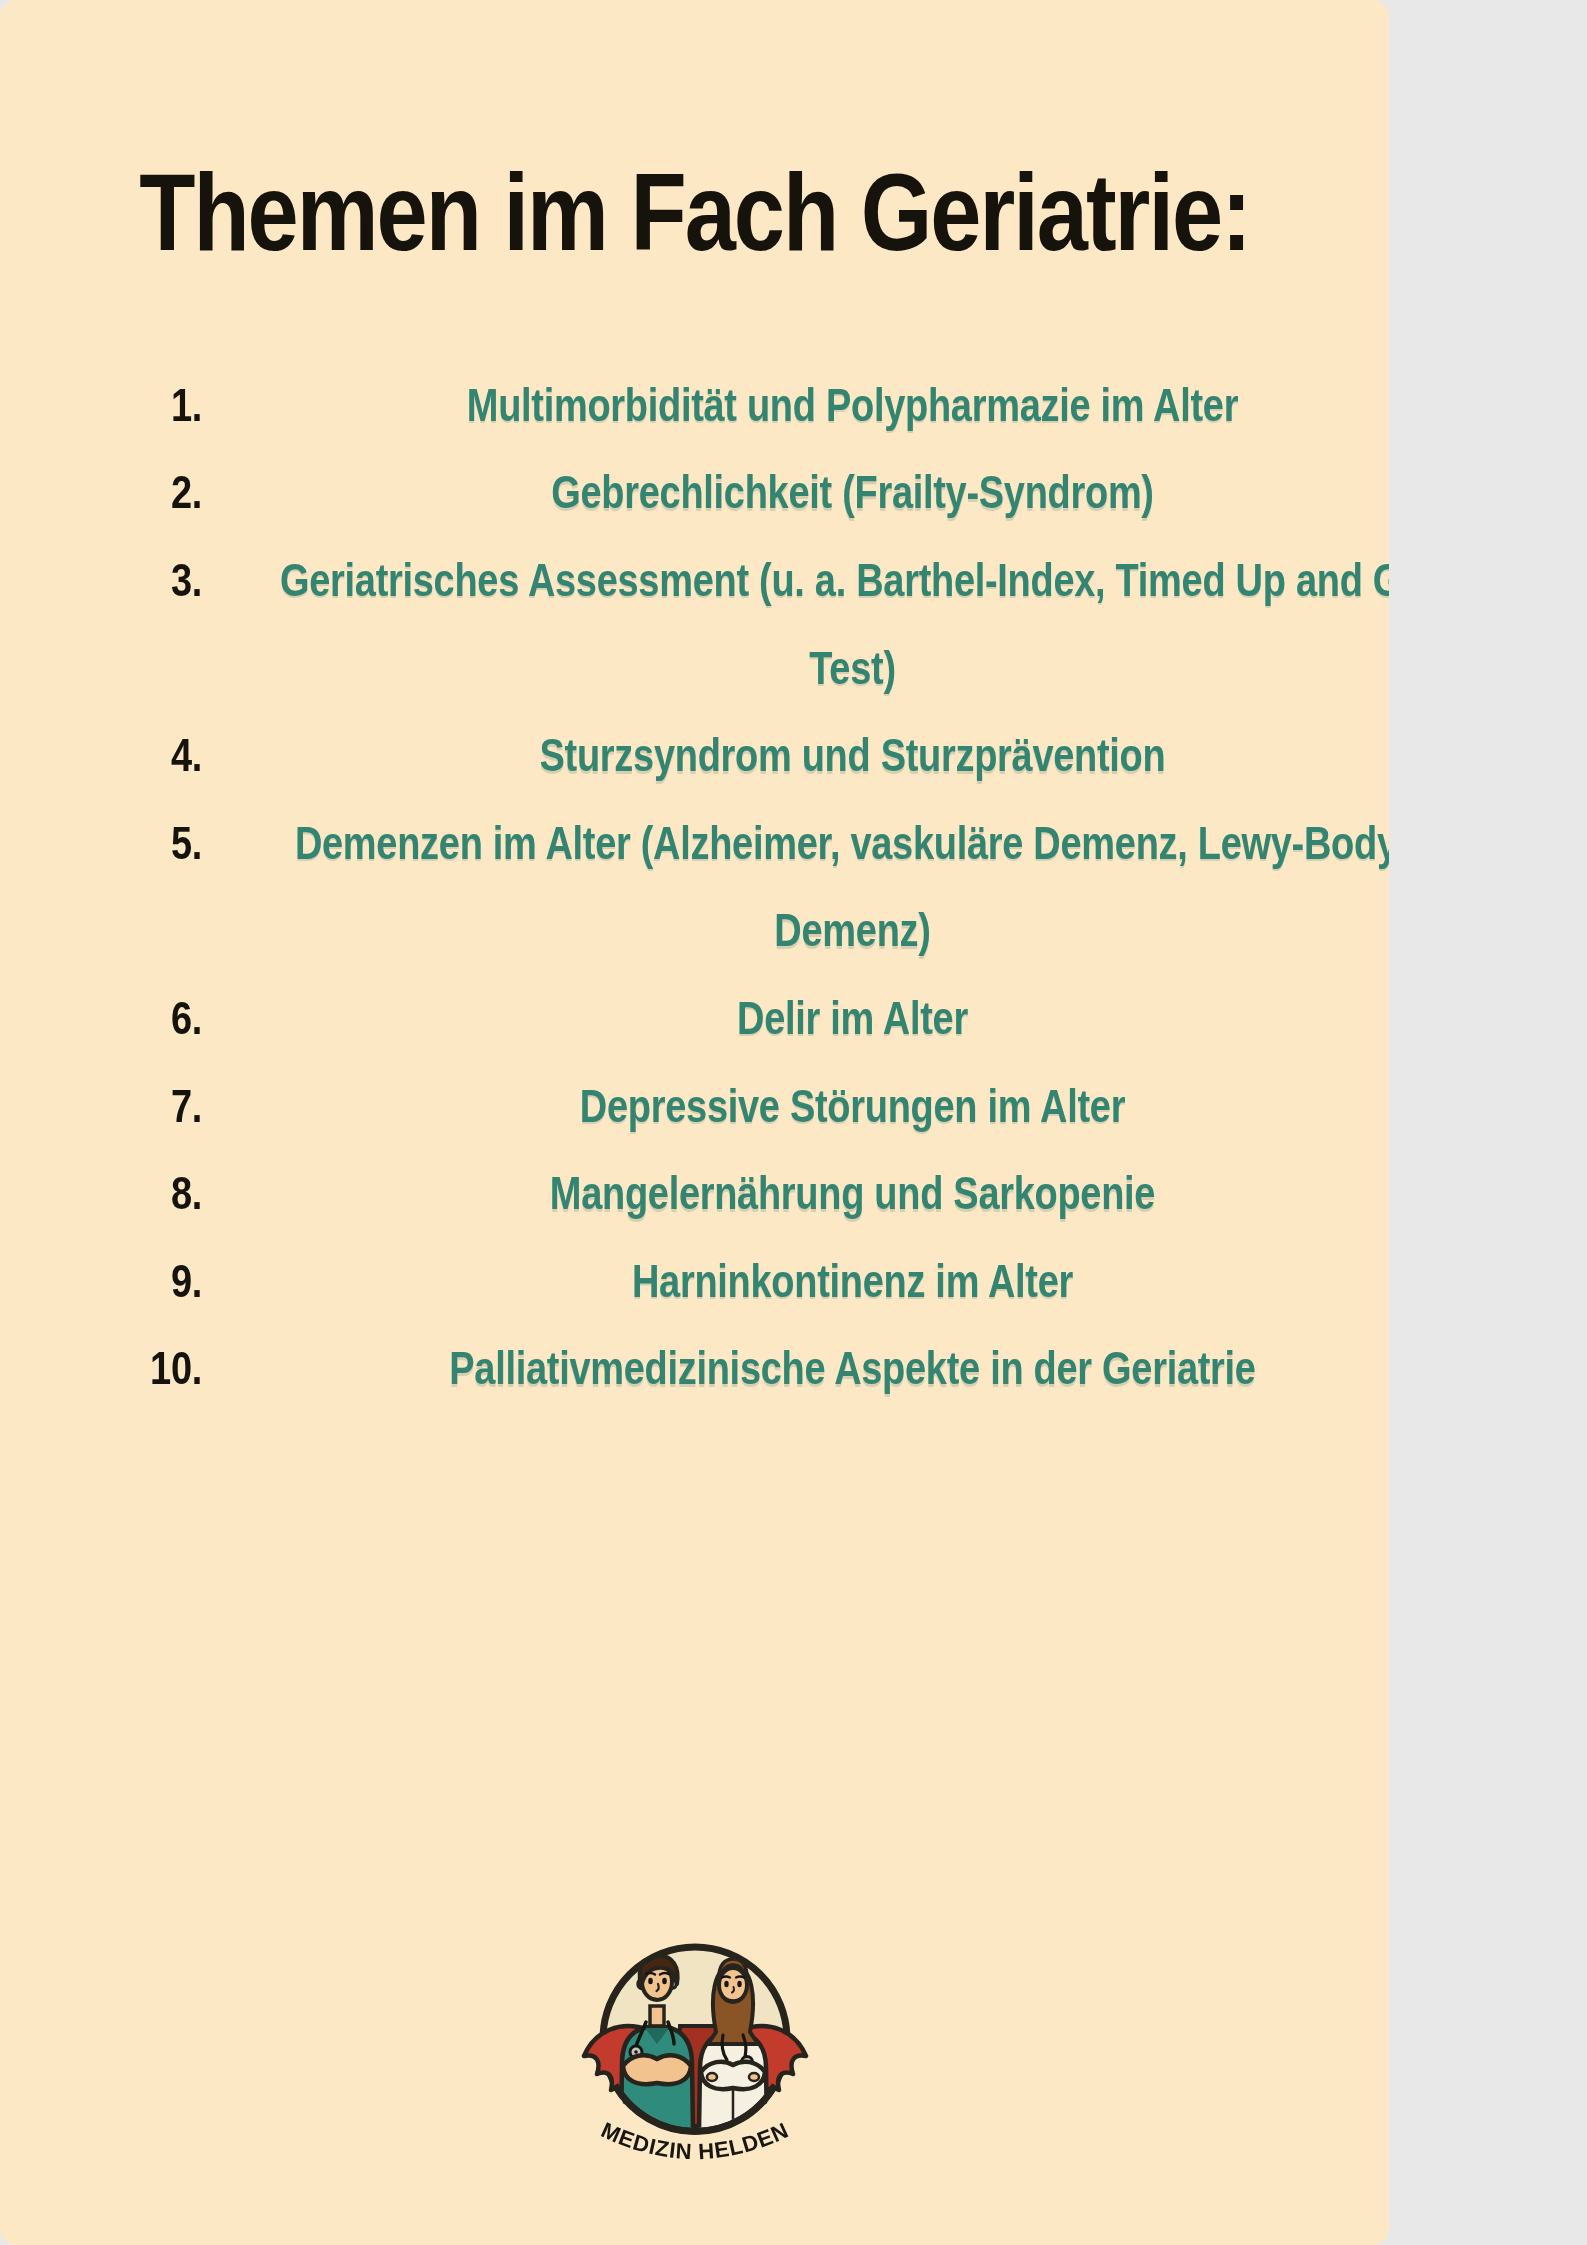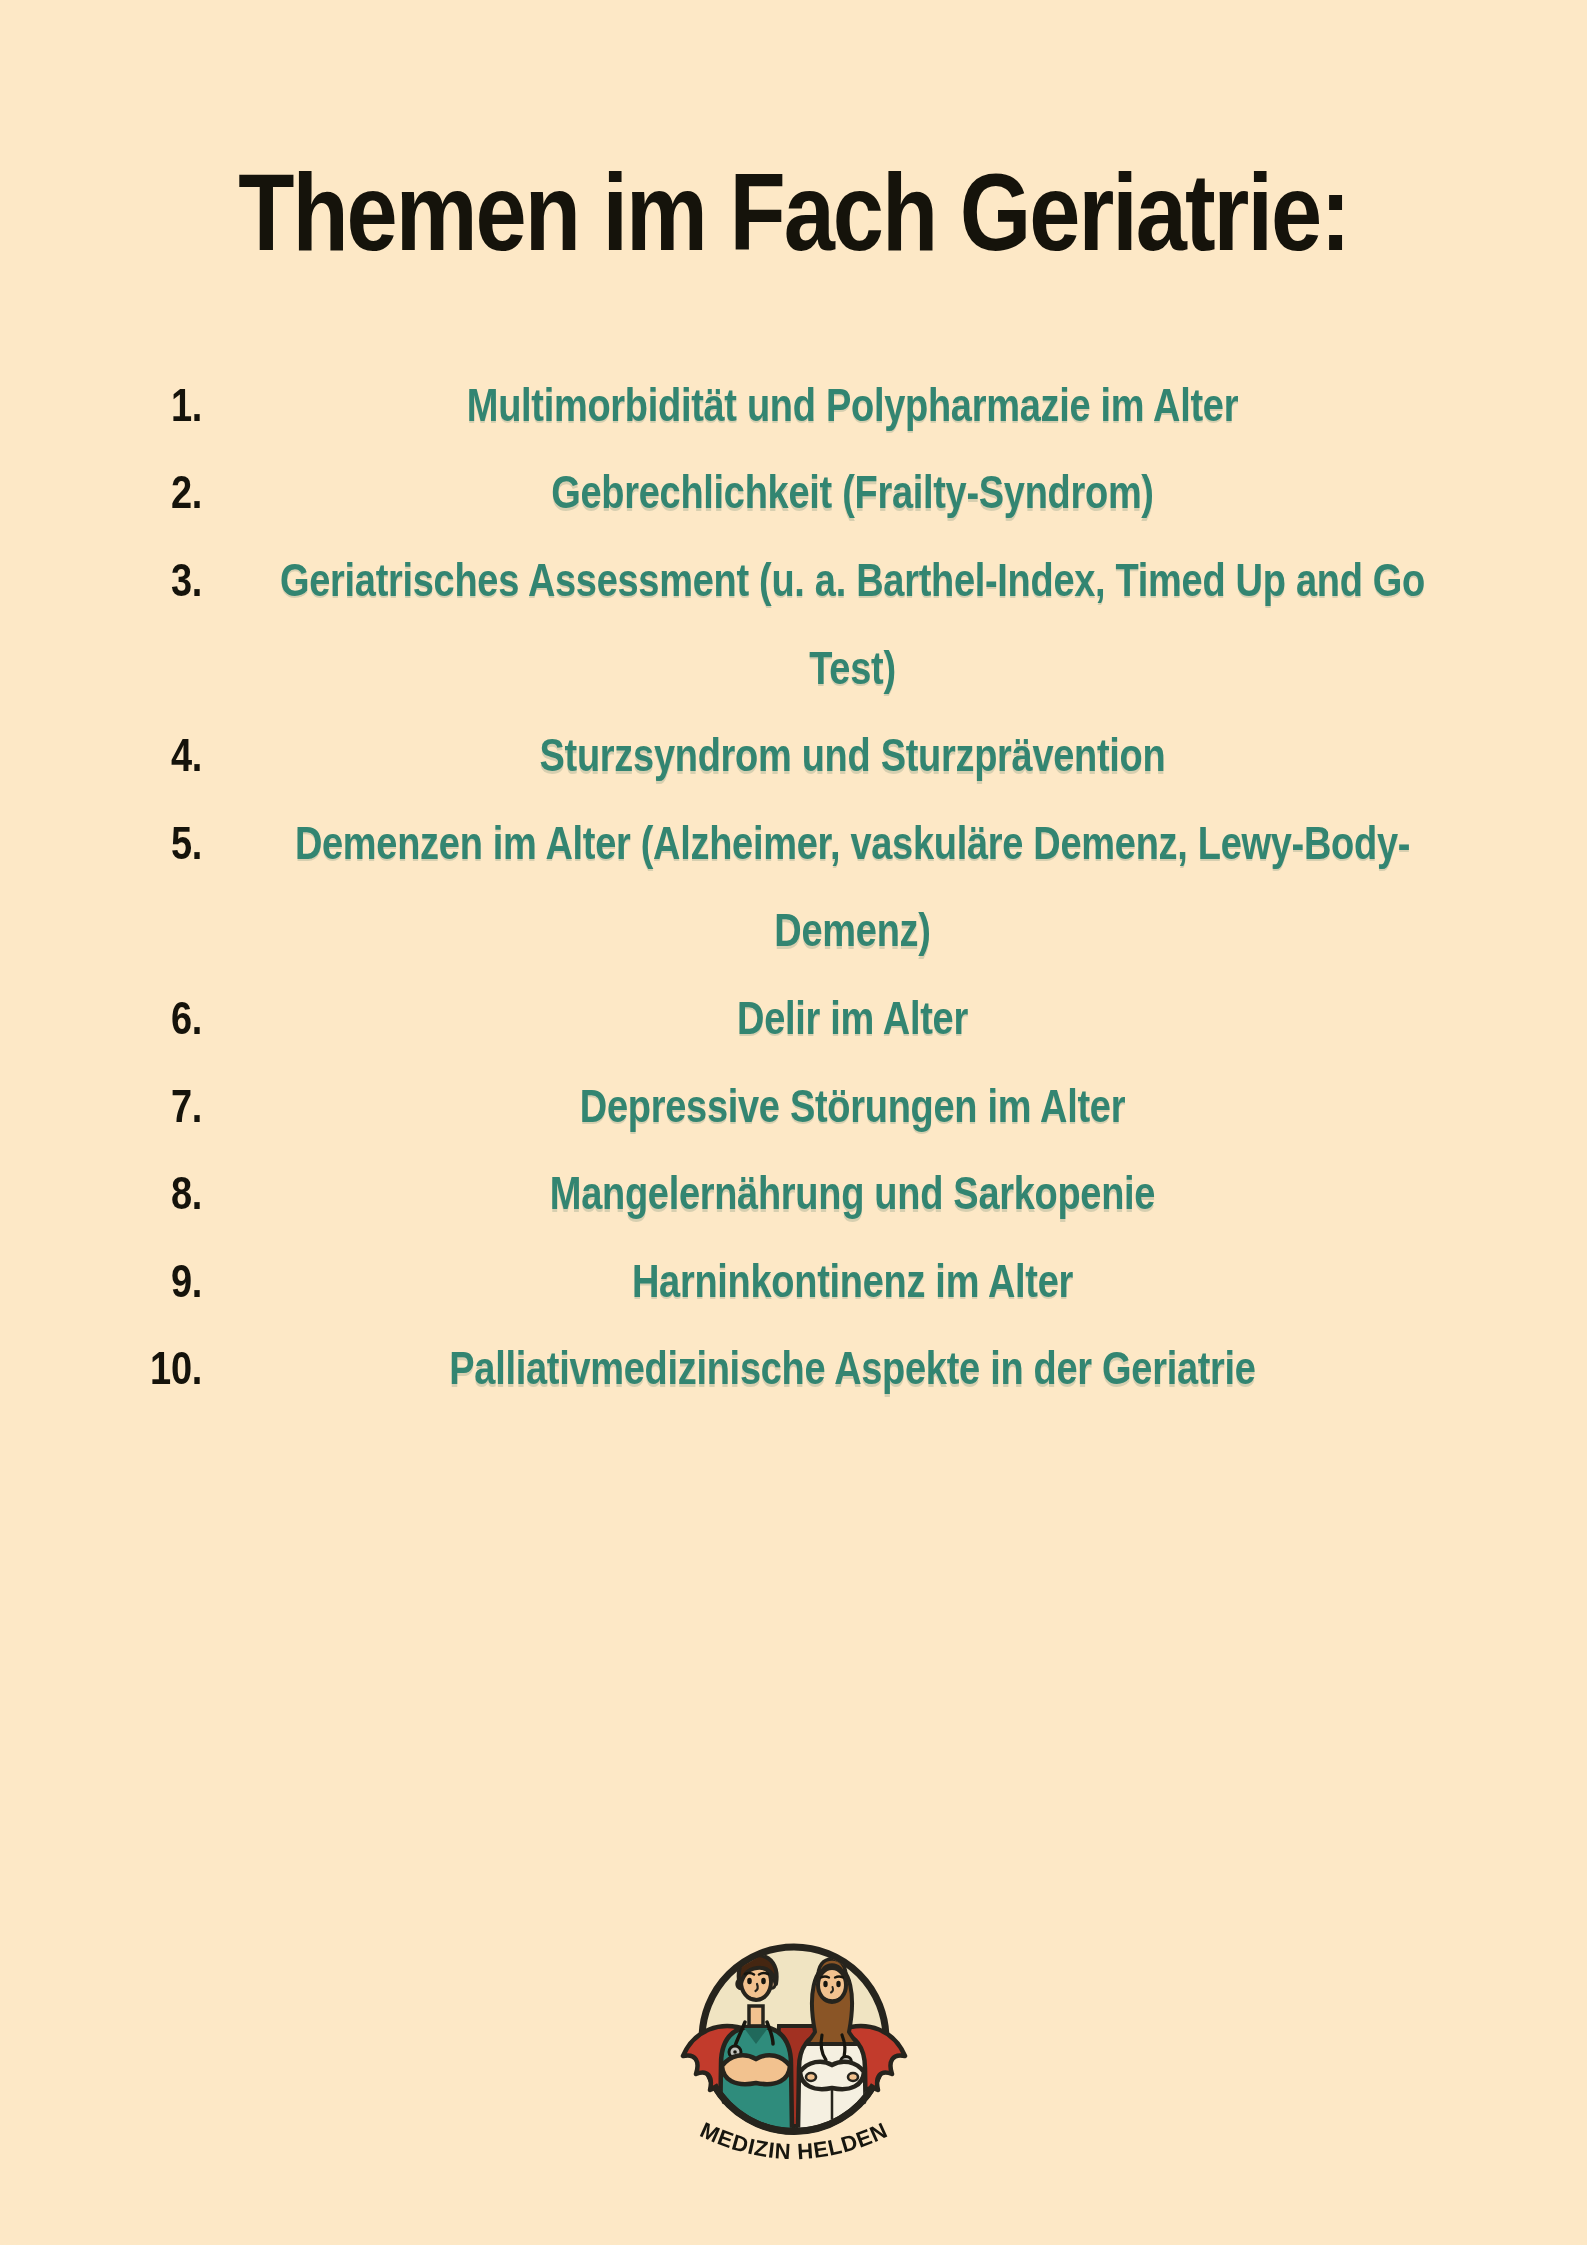--- a/index.html
+++ b/index.html
@@ -12,10 +12,11 @@
   body{background:#e8e8e8;}
   .page{
     position:relative;
-    width:1587px;height:2245px;
+    width:1389px;height:2245px;
     background:var(--background);
     overflow:hidden;
     font-family:"Liberation Sans","DejaVu Sans",sans-serif;
+    border-radius:16px;
   }
   .title{
     position:absolute;top:158px;left:0;right:0;

